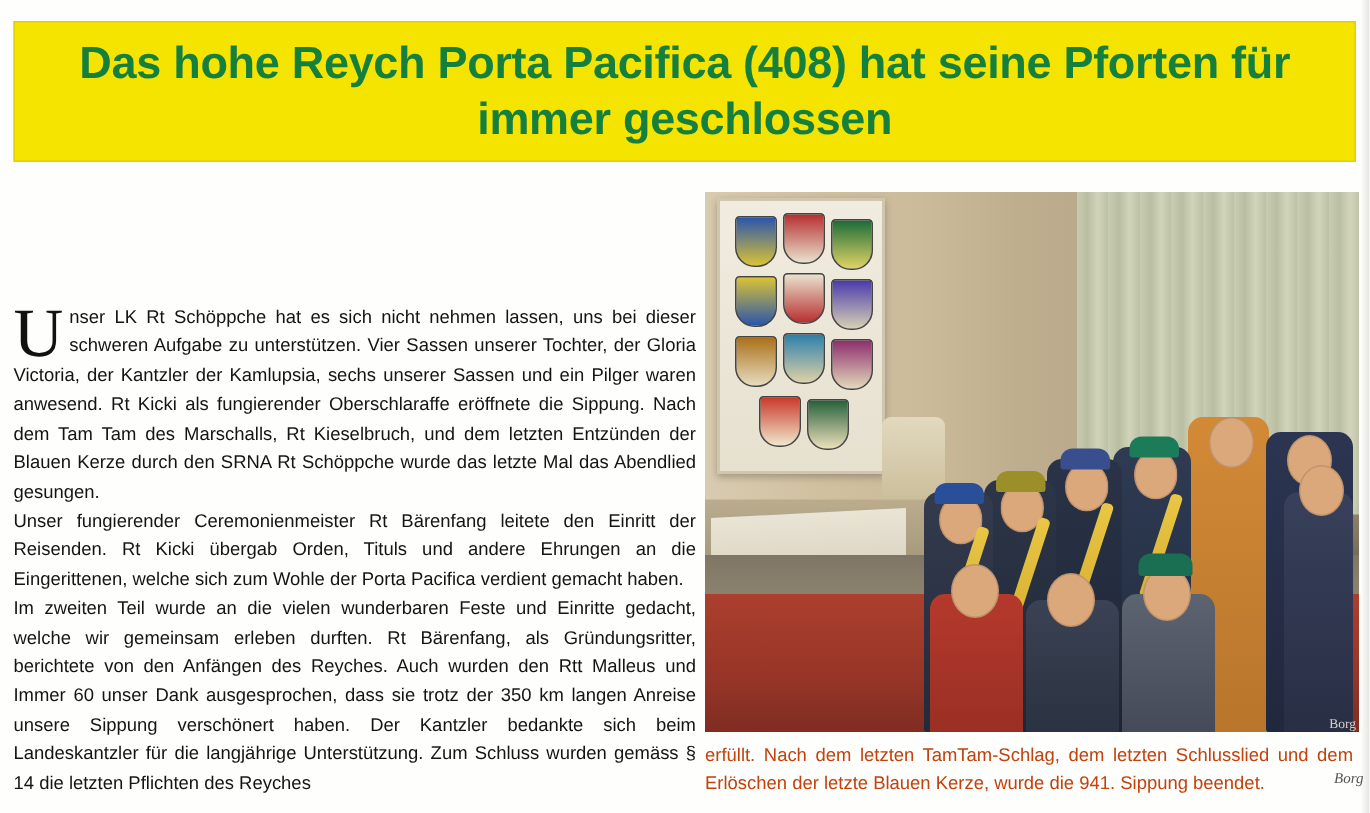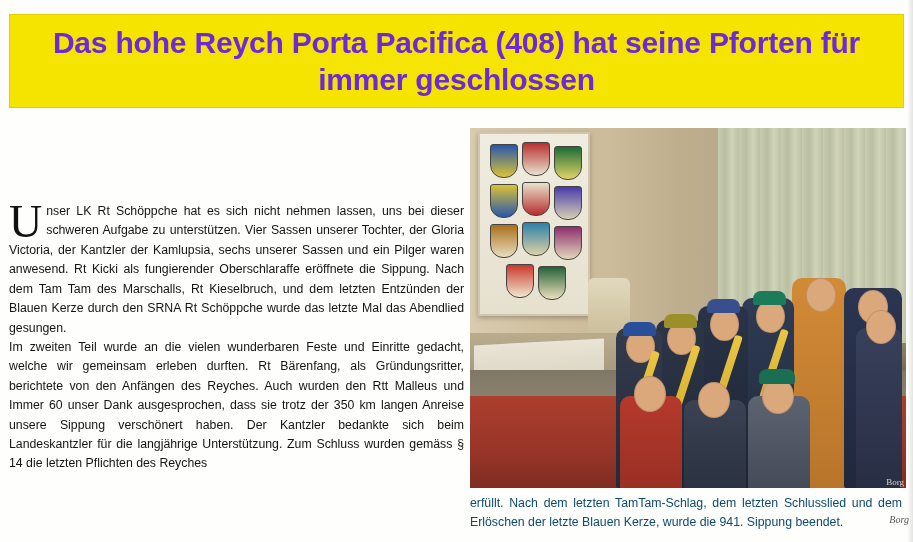--- a/index.html
+++ b/index.html
@@ -41,7 +41,7 @@
     font-weight: bold;
     font-size: 30px;
     line-height: 1.25;
-    color: #6d28d9;
+    color: #15803d;
     letter-spacing: -0.2px;
     padding: 0 14px;
   }

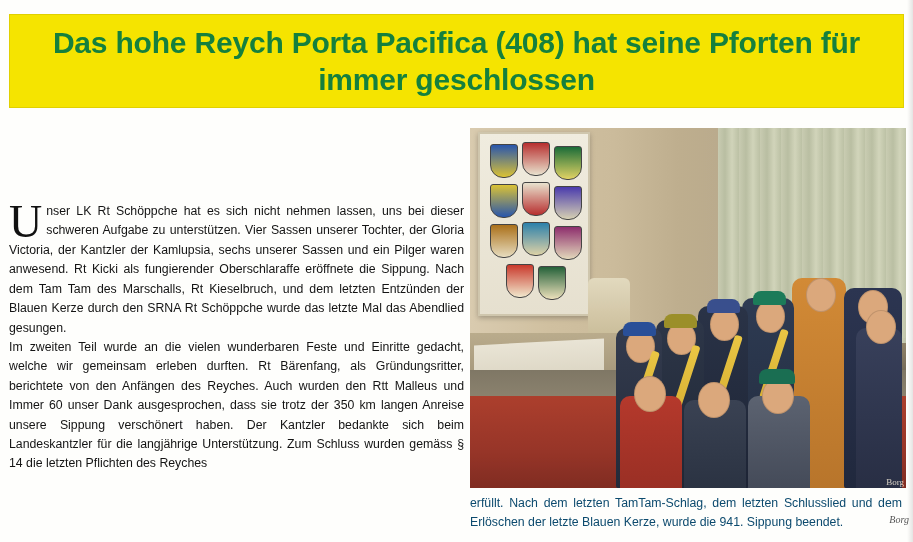--- a/index.html
+++ b/index.html
@@ -232,6 +232,7 @@
 
   <div class="body-col">
     <p><span class="dropcap">U</span><span>nser LK Rt Schöppche hat es sich nicht nehmen lassen, uns bei dieser schweren Aufgabe zu unterstützen. Vier Sassen unserer Tochter, der Gloria Victoria, der Kantzler der Kamlupsia, sechs unserer Sassen und ein Pilger waren anwesend. Rt Kicki als fungierender Oberschlaraffe eröffnete die Sippung. Nach dem Tam Tam des Marschalls, Rt Kieselbruch, und dem letzten Entzünden der Blauen Kerze durch den SRNA Rt Schöppche wurde das letzte Mal das Abendlied gesungen.</span></p>
+    <p>Unser fungierender Ceremonienmeister Rt Bärenfang leitete den Einritt der Reisenden. Rt Kicki übergab Orden, Tituls und andere Ehrungen an die Eingerittenen, welche sich zum Wohle der Porta Pacifica verdient gemacht haben.</p>
     <p>Im zweiten Teil wurde an die vielen wunderbaren Feste und Einritte gedacht, welche wir gemeinsam erleben durften. Rt Bärenfang, als Gründungsritter, berichtete von den Anfängen des Reyches. Auch wurden den Rtt Malleus und Immer 60 unser Dank ausgesprochen, dass sie trotz der 350 km langen Anreise unsere Sippung verschönert haben. Der Kantzler bedankte sich beim Landeskantzler für die langjährige Unterstützung. Zum Schluss wurden gemäss § 14 die letzten Pflichten des Reyches</p>
   </div>
 

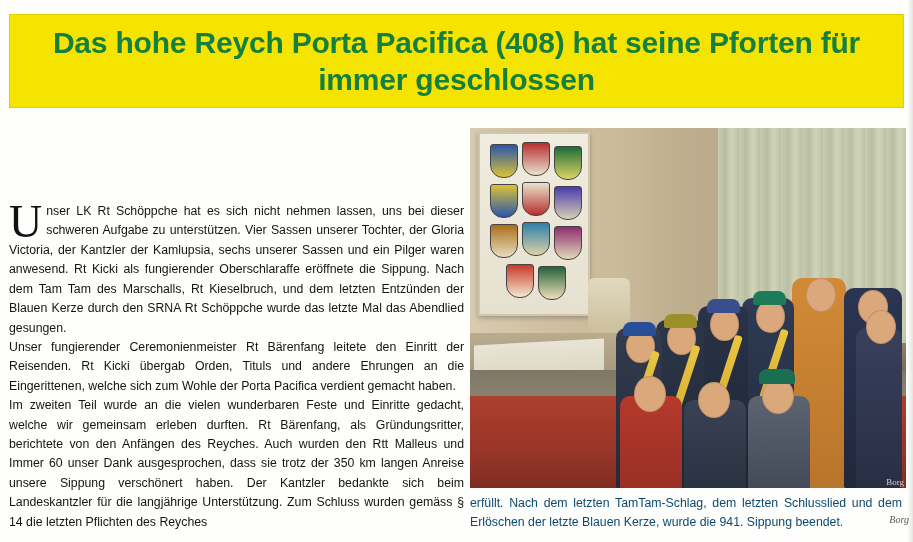--- a/index.html
+++ b/index.html
@@ -202,7 +202,7 @@
     font-family: "Liberation Sans", sans-serif;
     font-size: 12.3px;
     line-height: 1.58;
-    color: #0c4a6e;
+    color: #c2410c;
     text-align: justify;
   }
   .credit {

